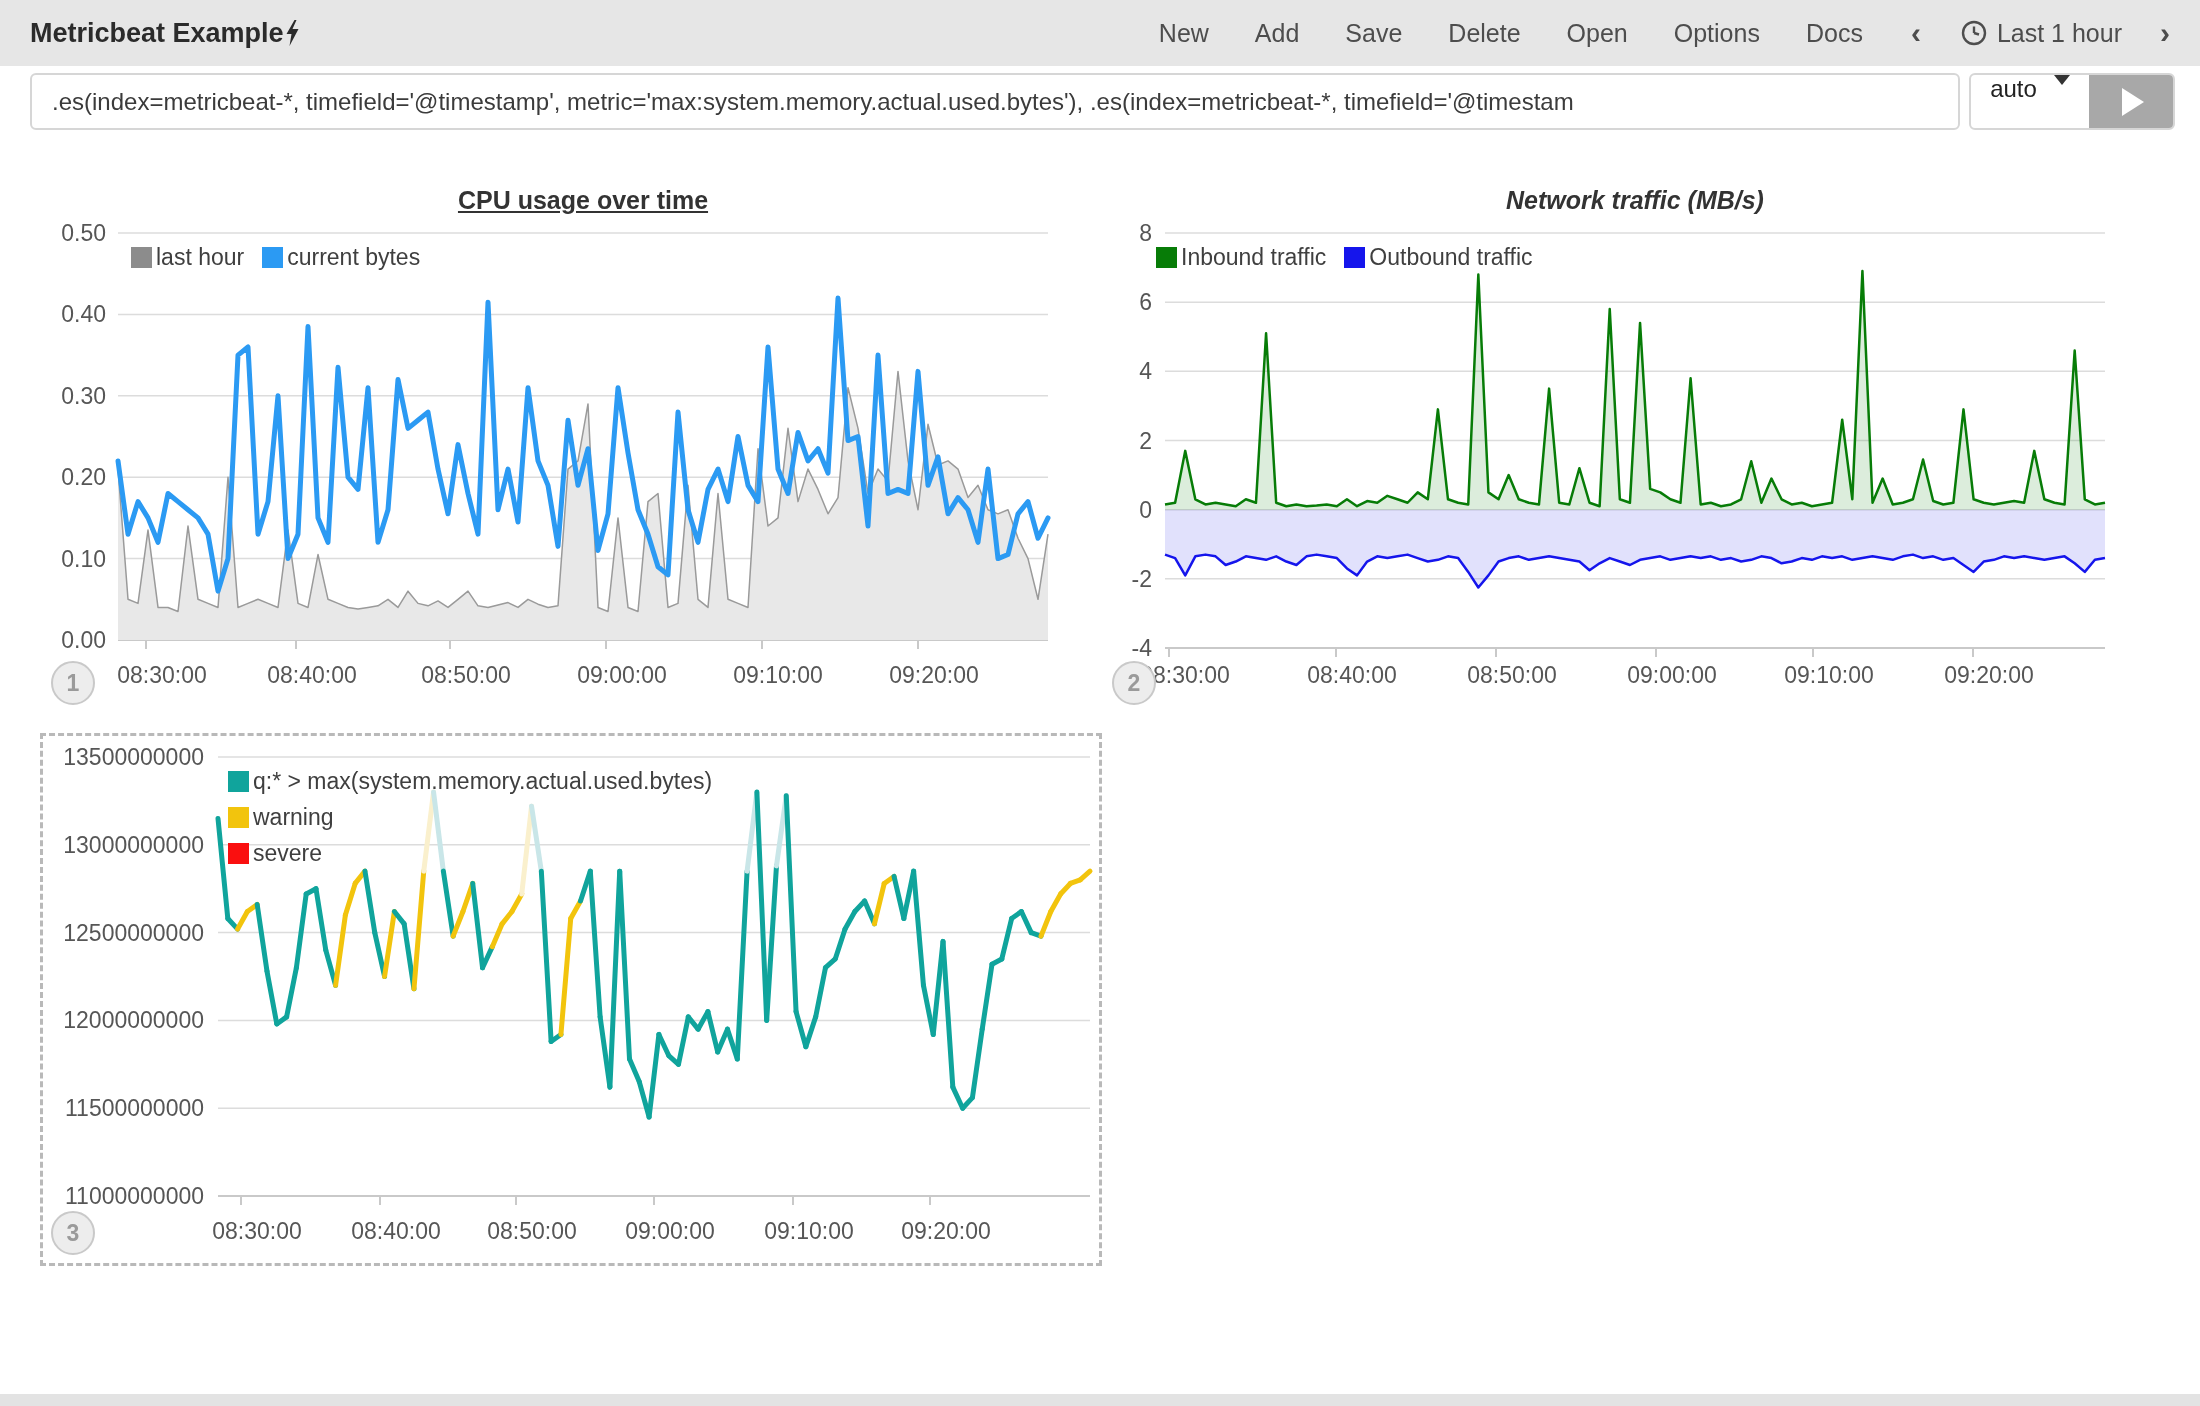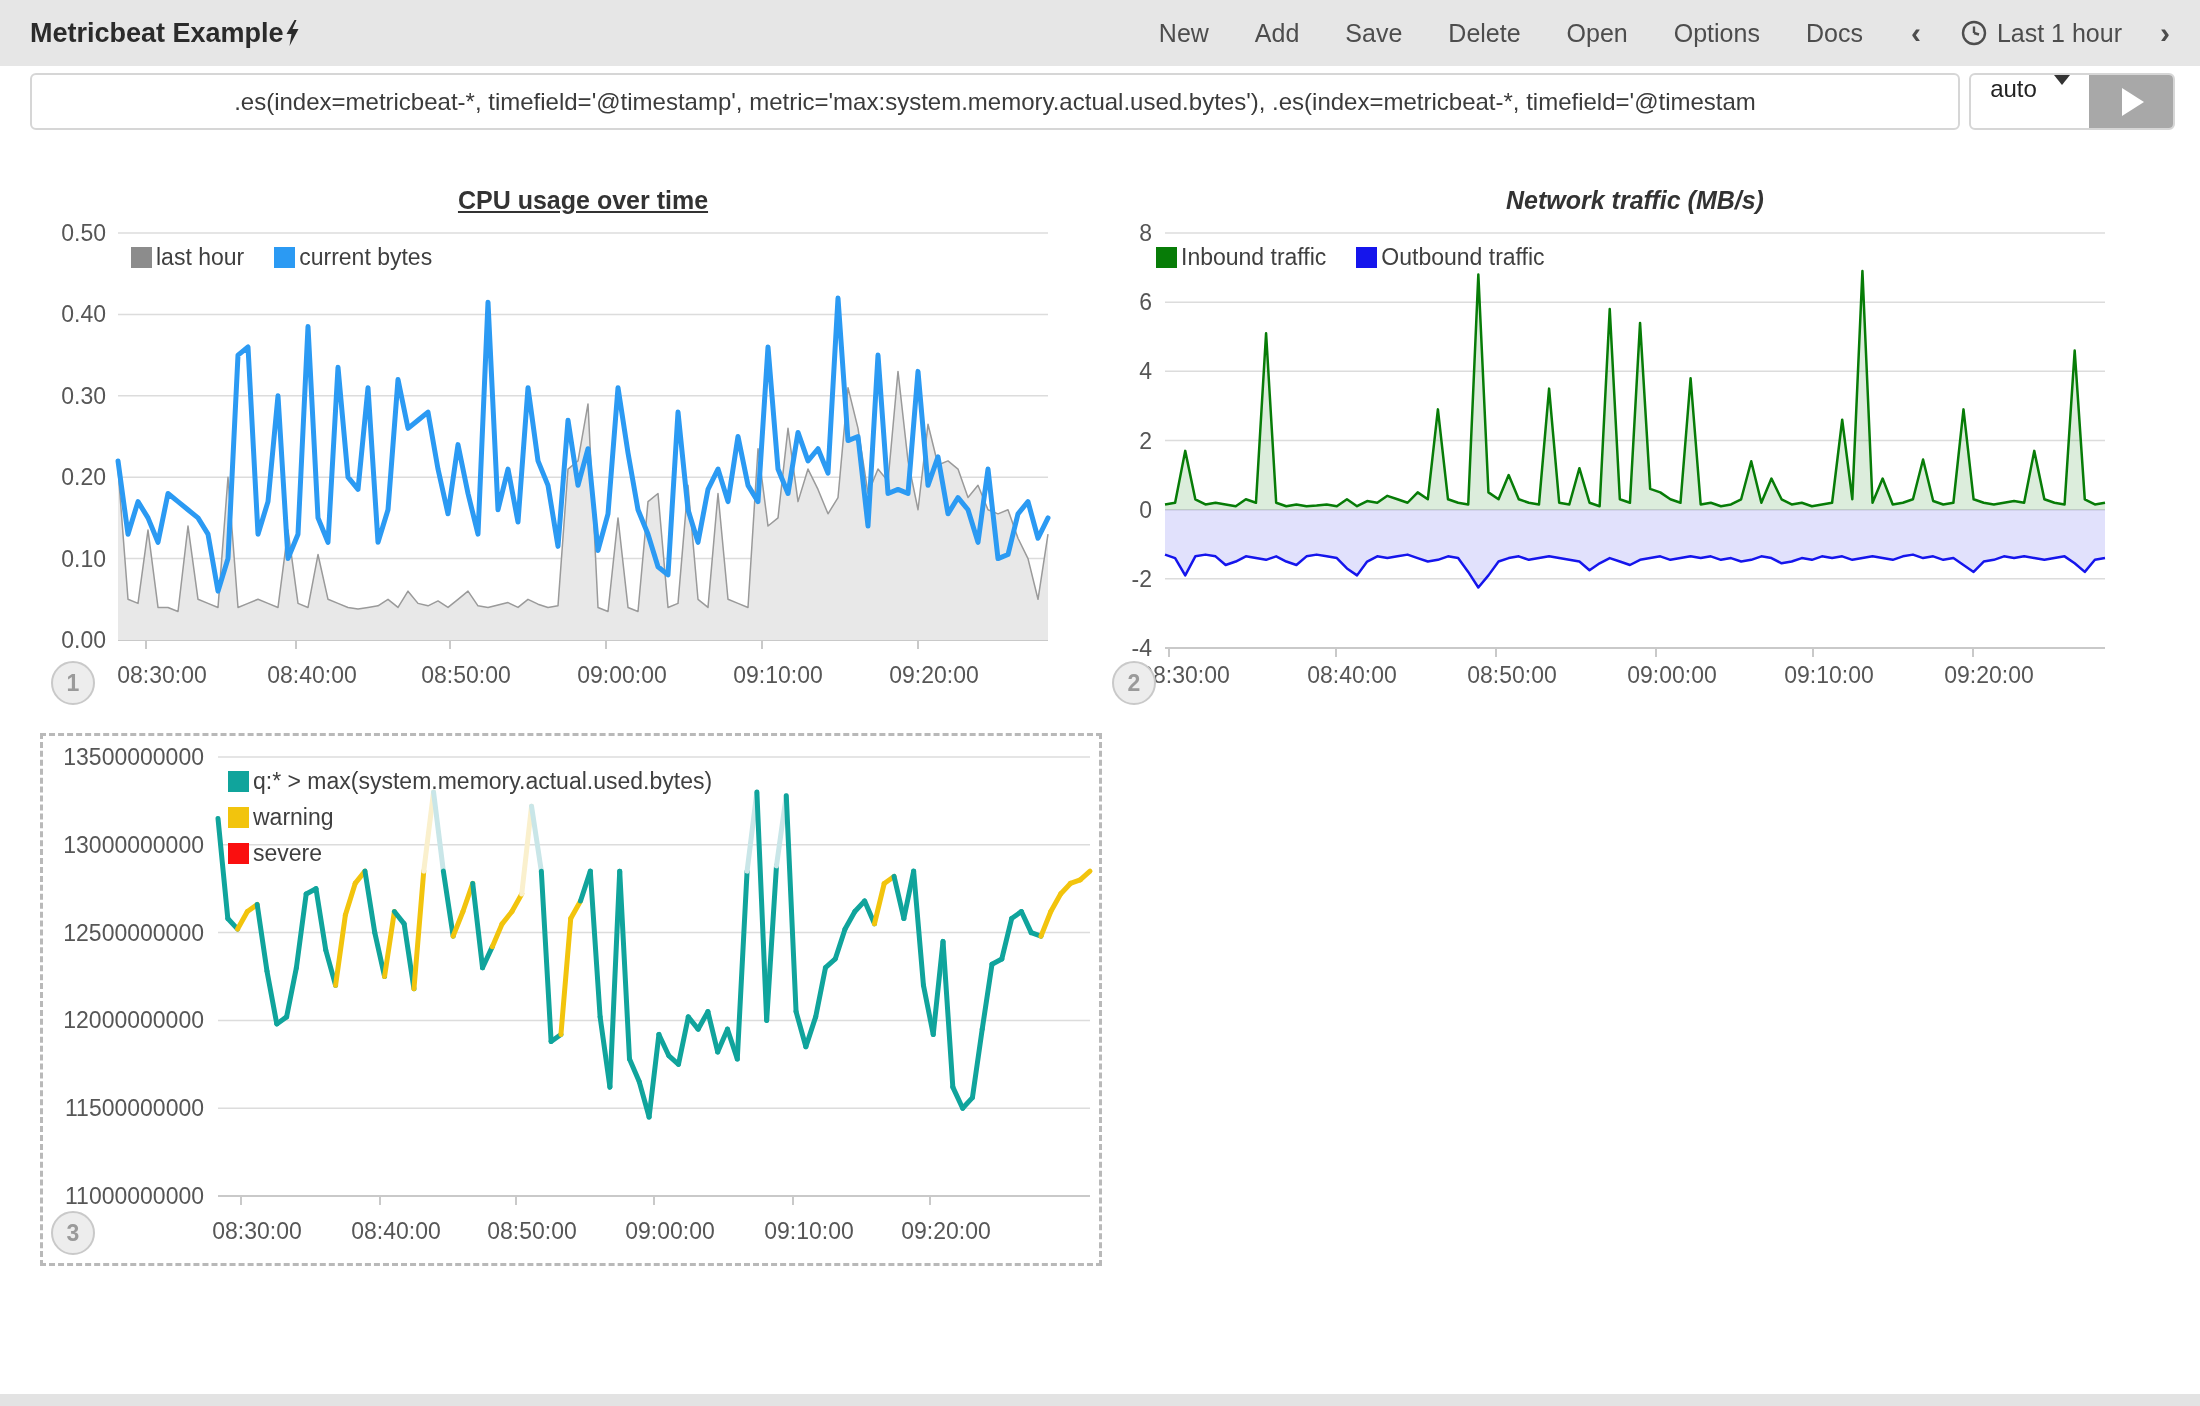--- a/index.html
+++ b/index.html
@@ -18,7 +18,7 @@
   .querybar{position:absolute;left:30px;top:73px;width:2145px;height:57px;display:flex;}
   .query-input{flex:1;border:2px solid #d6d6d6;border-radius:6px;background:#fff;
     font-size:24px;color:#3b3b3b;line-height:53px;padding:0 20px;white-space:nowrap;
-    overflow:hidden;box-sizing:border-box;text-align:center;}
+    overflow:hidden;box-sizing:border-box;}
   .interval-group{margin-left:9px;display:flex;border:2px solid #d6d6d6;border-radius:6px;
     overflow:hidden;background:#fff;box-sizing:border-box;}
   .interval-select{width:118px;display:flex;justify-content:center;

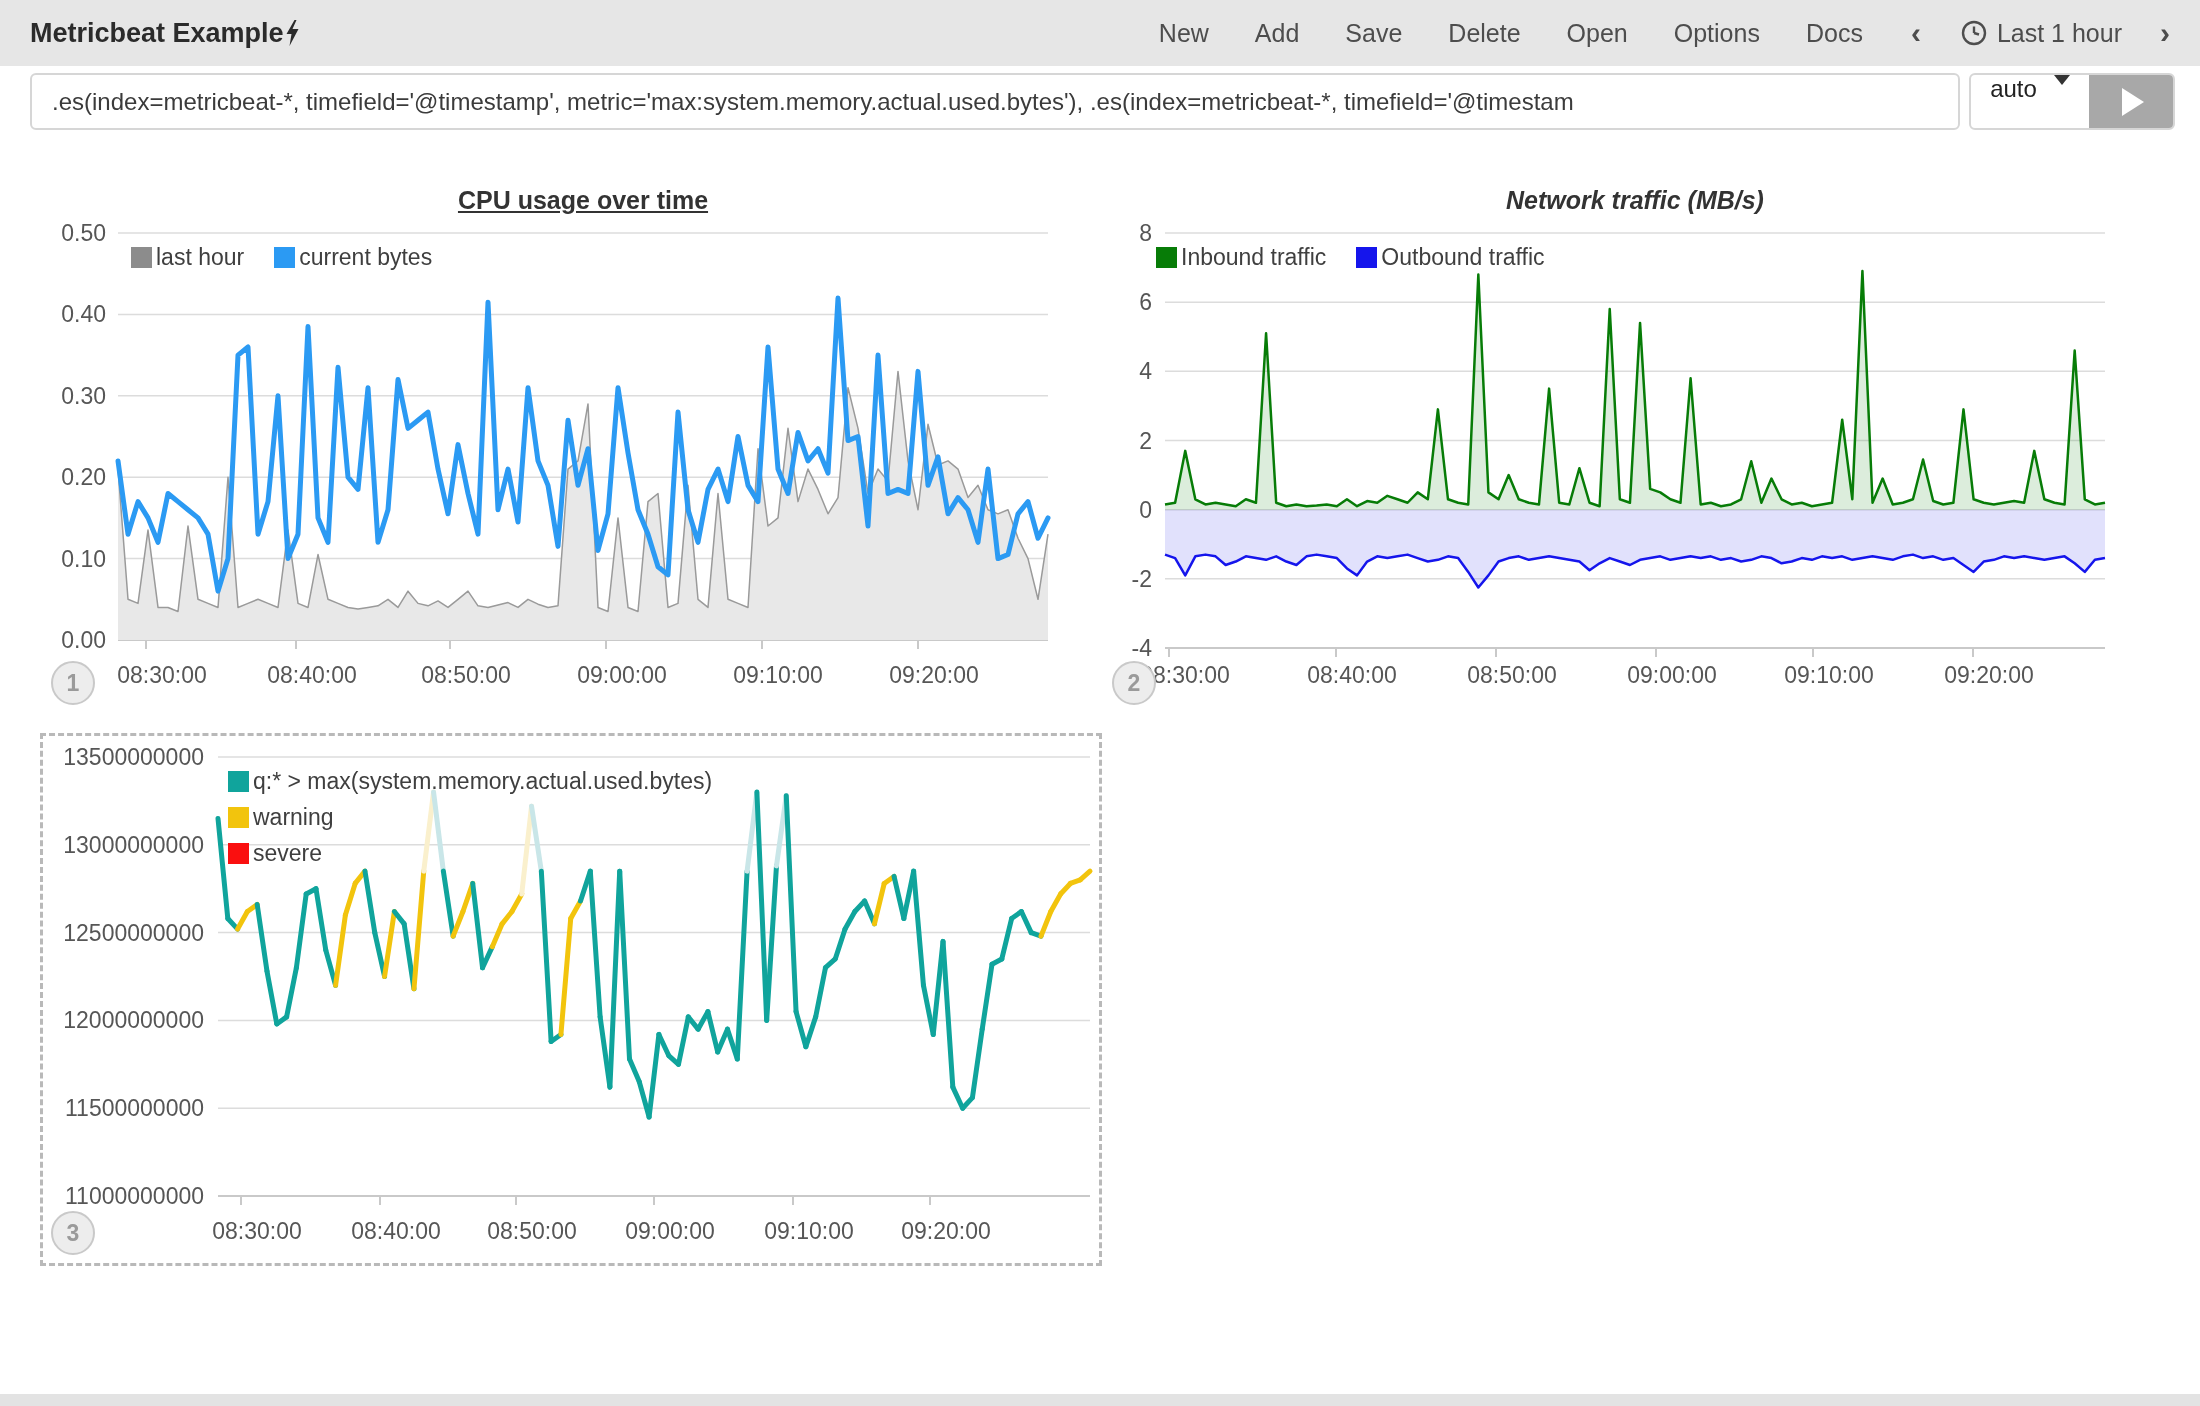--- a/index.html
+++ b/index.html
@@ -35,7 +35,7 @@
   .chart-title{position:absolute;text-align:center;font-size:25px;font-weight:bold;color:#333;}
   #t1{left:118px;top:186px;width:930px;text-decoration:underline;}
   #t2{left:1165px;top:186px;width:940px;font-style:italic;}
-  .legend{position:absolute;display:flex;gap:30px;align-items:center;}
+  .legend{position:absolute;display:flex;gap:18px;align-items:center;}
   .legend.vertical{flex-direction:column;align-items:flex-start;gap:9px;}
   .lg-item{display:flex;align-items:center;gap:4px;}
   .lg-sq{width:21px;height:21px;display:inline-block;}

